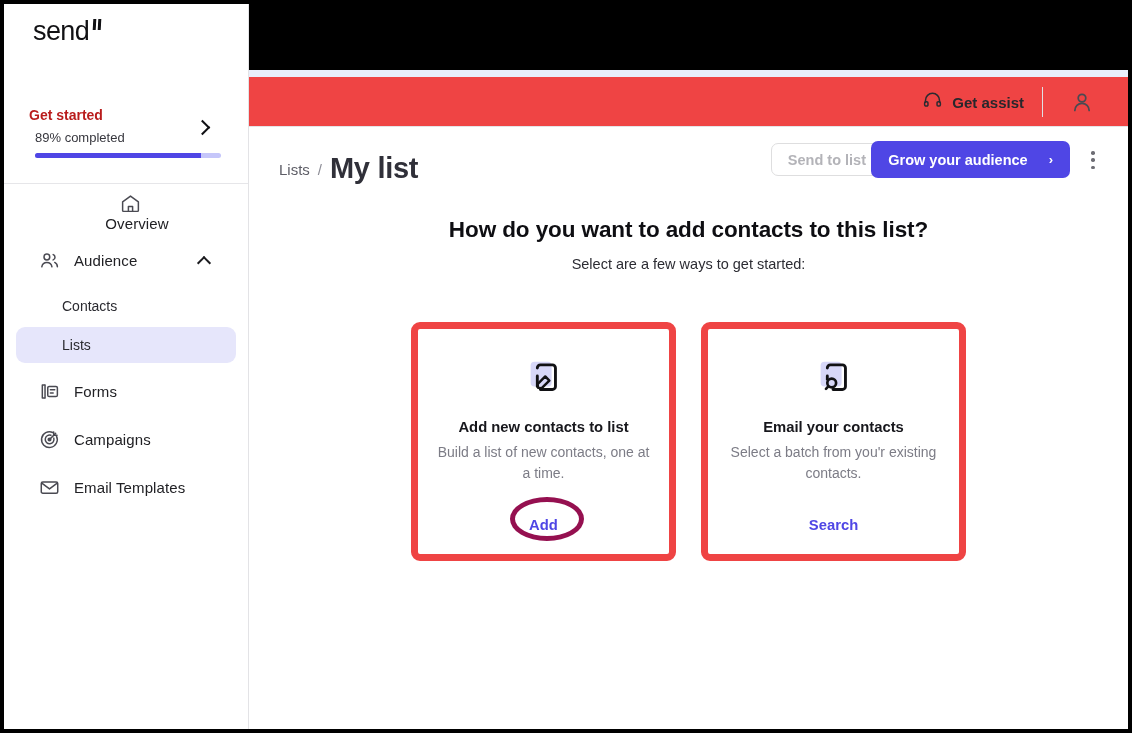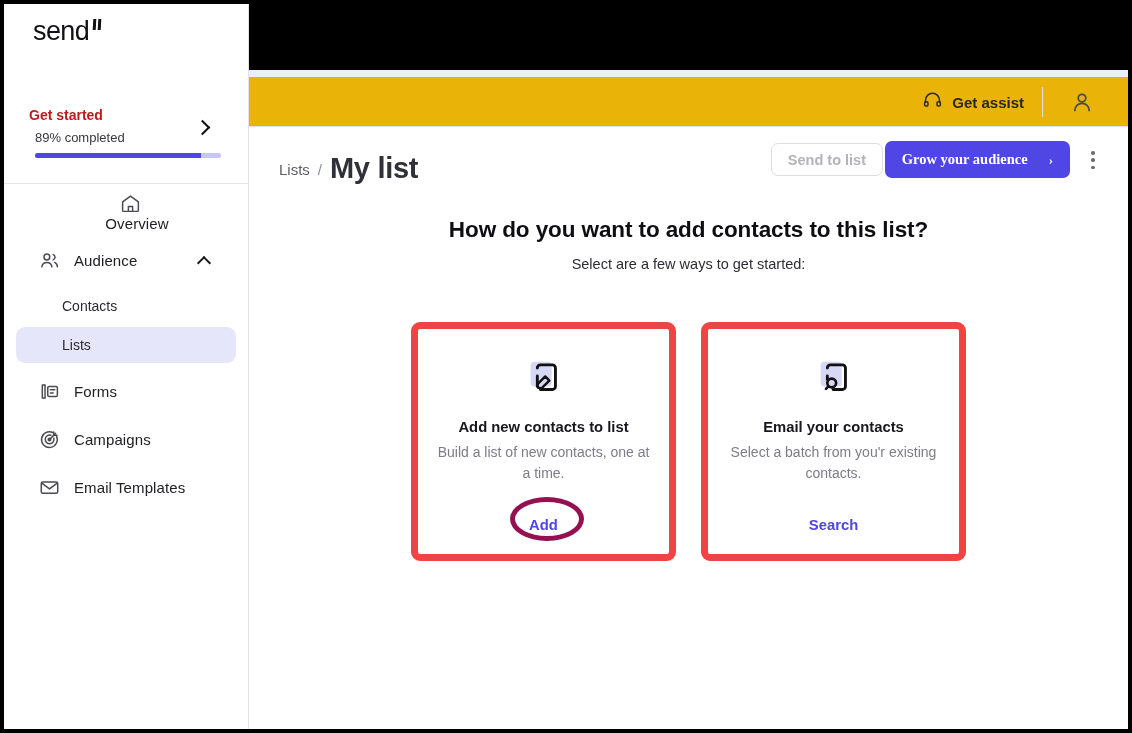--- a/index.html
+++ b/index.html
@@ -180,7 +180,7 @@
     position: absolute;
     left: 245px; top: 73px;
     width: 879px; height: 50px;
-    background: #eab308;
+    background: #ef4444;
     border-bottom: 1px solid #e4e4e7;
     box-sizing: border-box;
   }

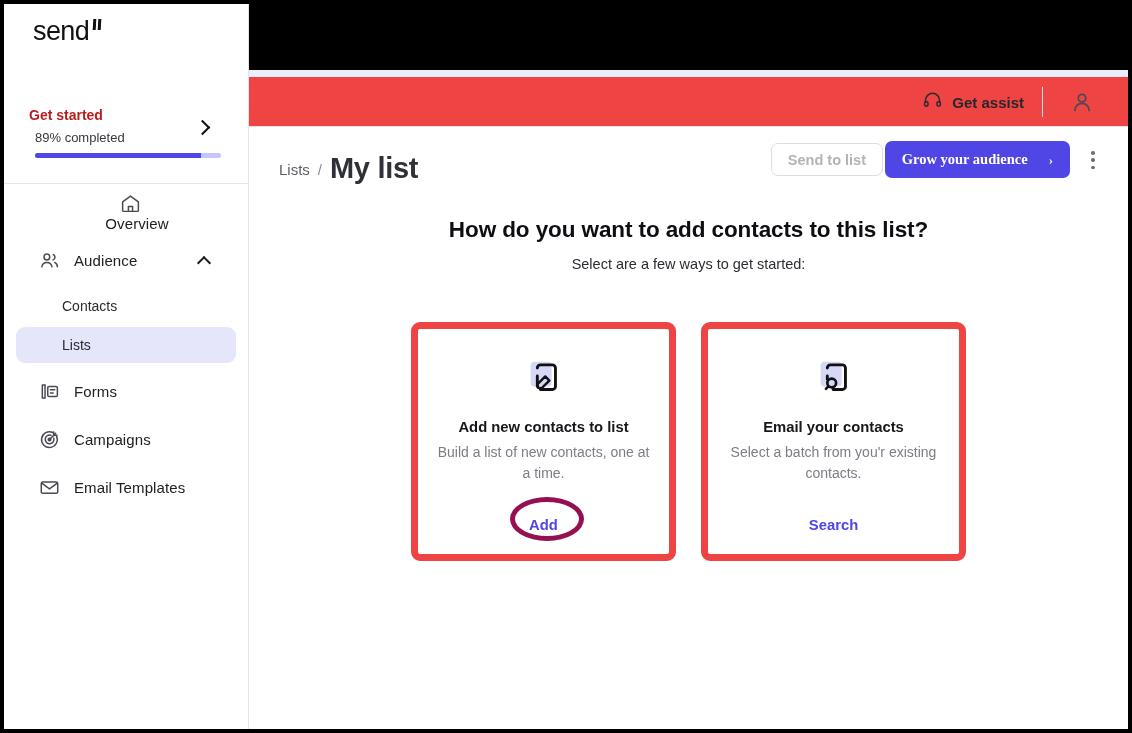--- a/index.html
+++ b/index.html
@@ -253,7 +253,7 @@
     background: #4f46e5;
     color: #ffffff;
     font-size: 14.5px; font-weight: 700;
-    font-family: Liberation Serif, serif;
+    font-family: Liberation Sans, sans-serif;
     display: flex; align-items: center;
     cursor: pointer;
   }

